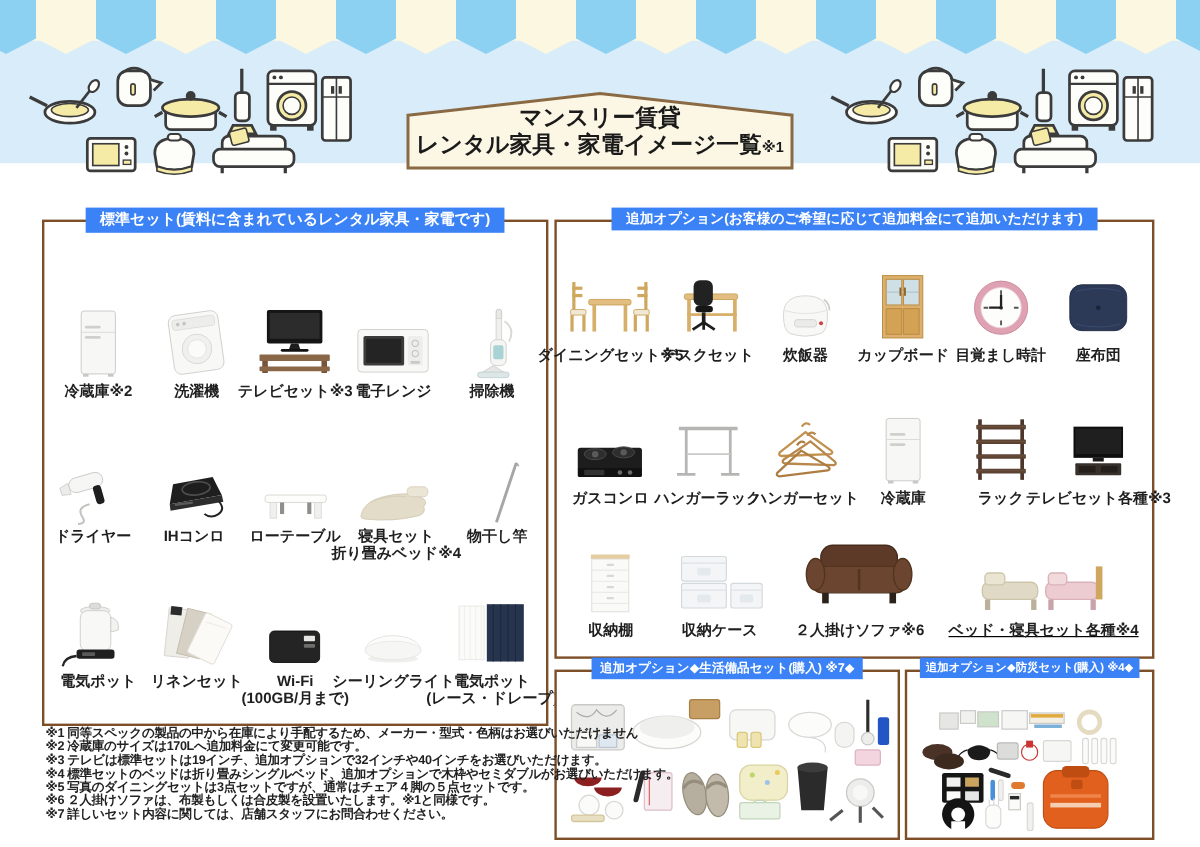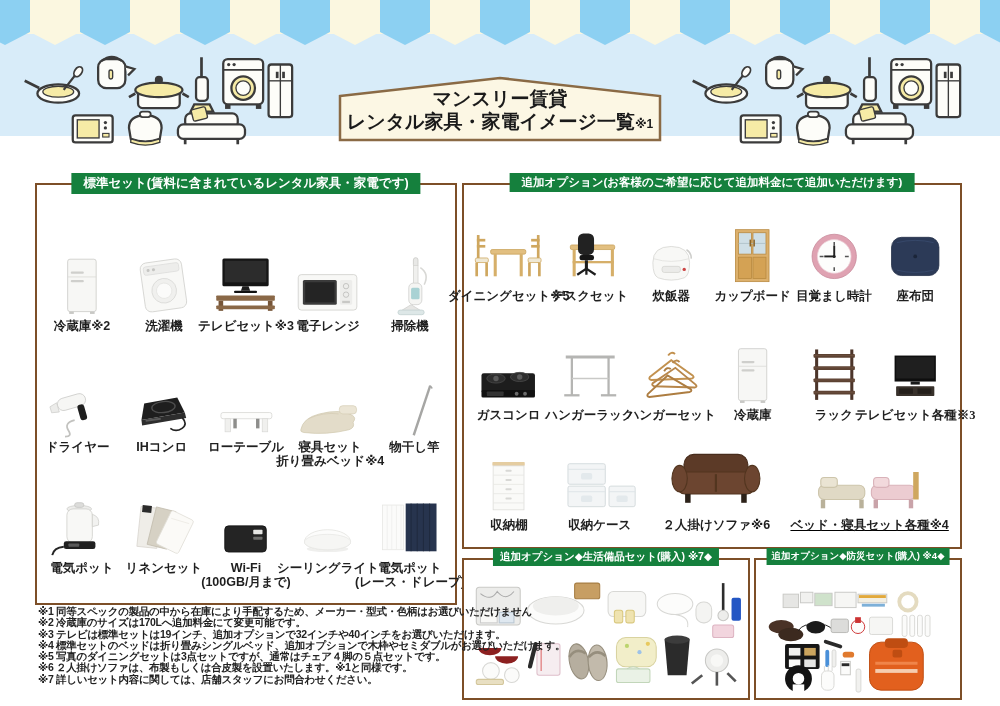--- a/index.html
+++ b/index.html
@@ -20,7 +20,7 @@
   
   .pbox{position:absolute;background:#fff;border:2px solid #7d4f28;}
   .box-header{position:absolute;top:-12px;left:50%;transform:translateX(-50%);
-              background:#15803d;color:#ffffff;font-weight:bold;font-size:12.5px;
+              background:#3b82f6;color:#ffffff;font-weight:bold;font-size:12.5px;
               padding:2px 12px;white-space:nowrap;}
   .box-header.opt{font-size:11.5px;}
   .box-header.small{font-size:10.5px;padding:2px 7px;}

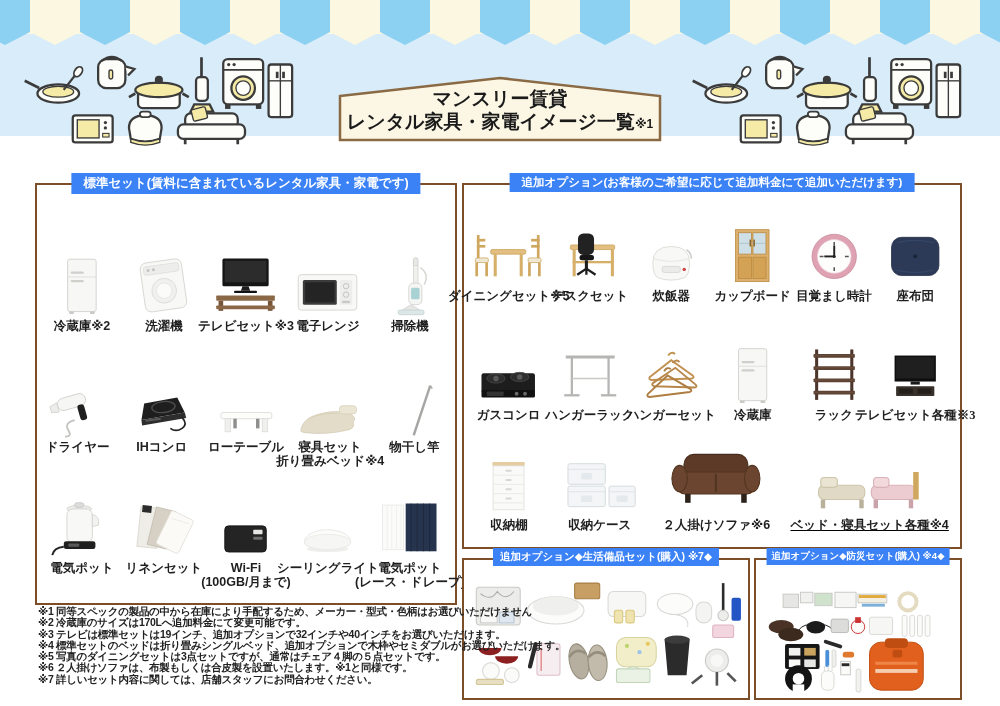--- a/index.html
+++ b/index.html
@@ -40,7 +40,7 @@
   .std-r2 .thumb{height:98px;}  .std-r2{margin-bottom:4px;gap:11px;}
   .std-r3 .thumb{height:86px;}
   .opt-r1 .thumb{height:88px;}  .opt-r1{margin-bottom:10px;}
-  .opt-r2 .thumb{height:92px;}  .opt-r2{margin-bottom:6px;font-family:Liberation Serif, serif;}
+  .opt-r2 .thumb{height:92px;}  .opt-r2{margin-bottom:6px;}
   .opt-r3 .thumb{height:88px;}
   .opt-r3 .item:nth-child(1){flex:0.95;}
   .opt-r3 .item:nth-child(2){flex:1.15;}

